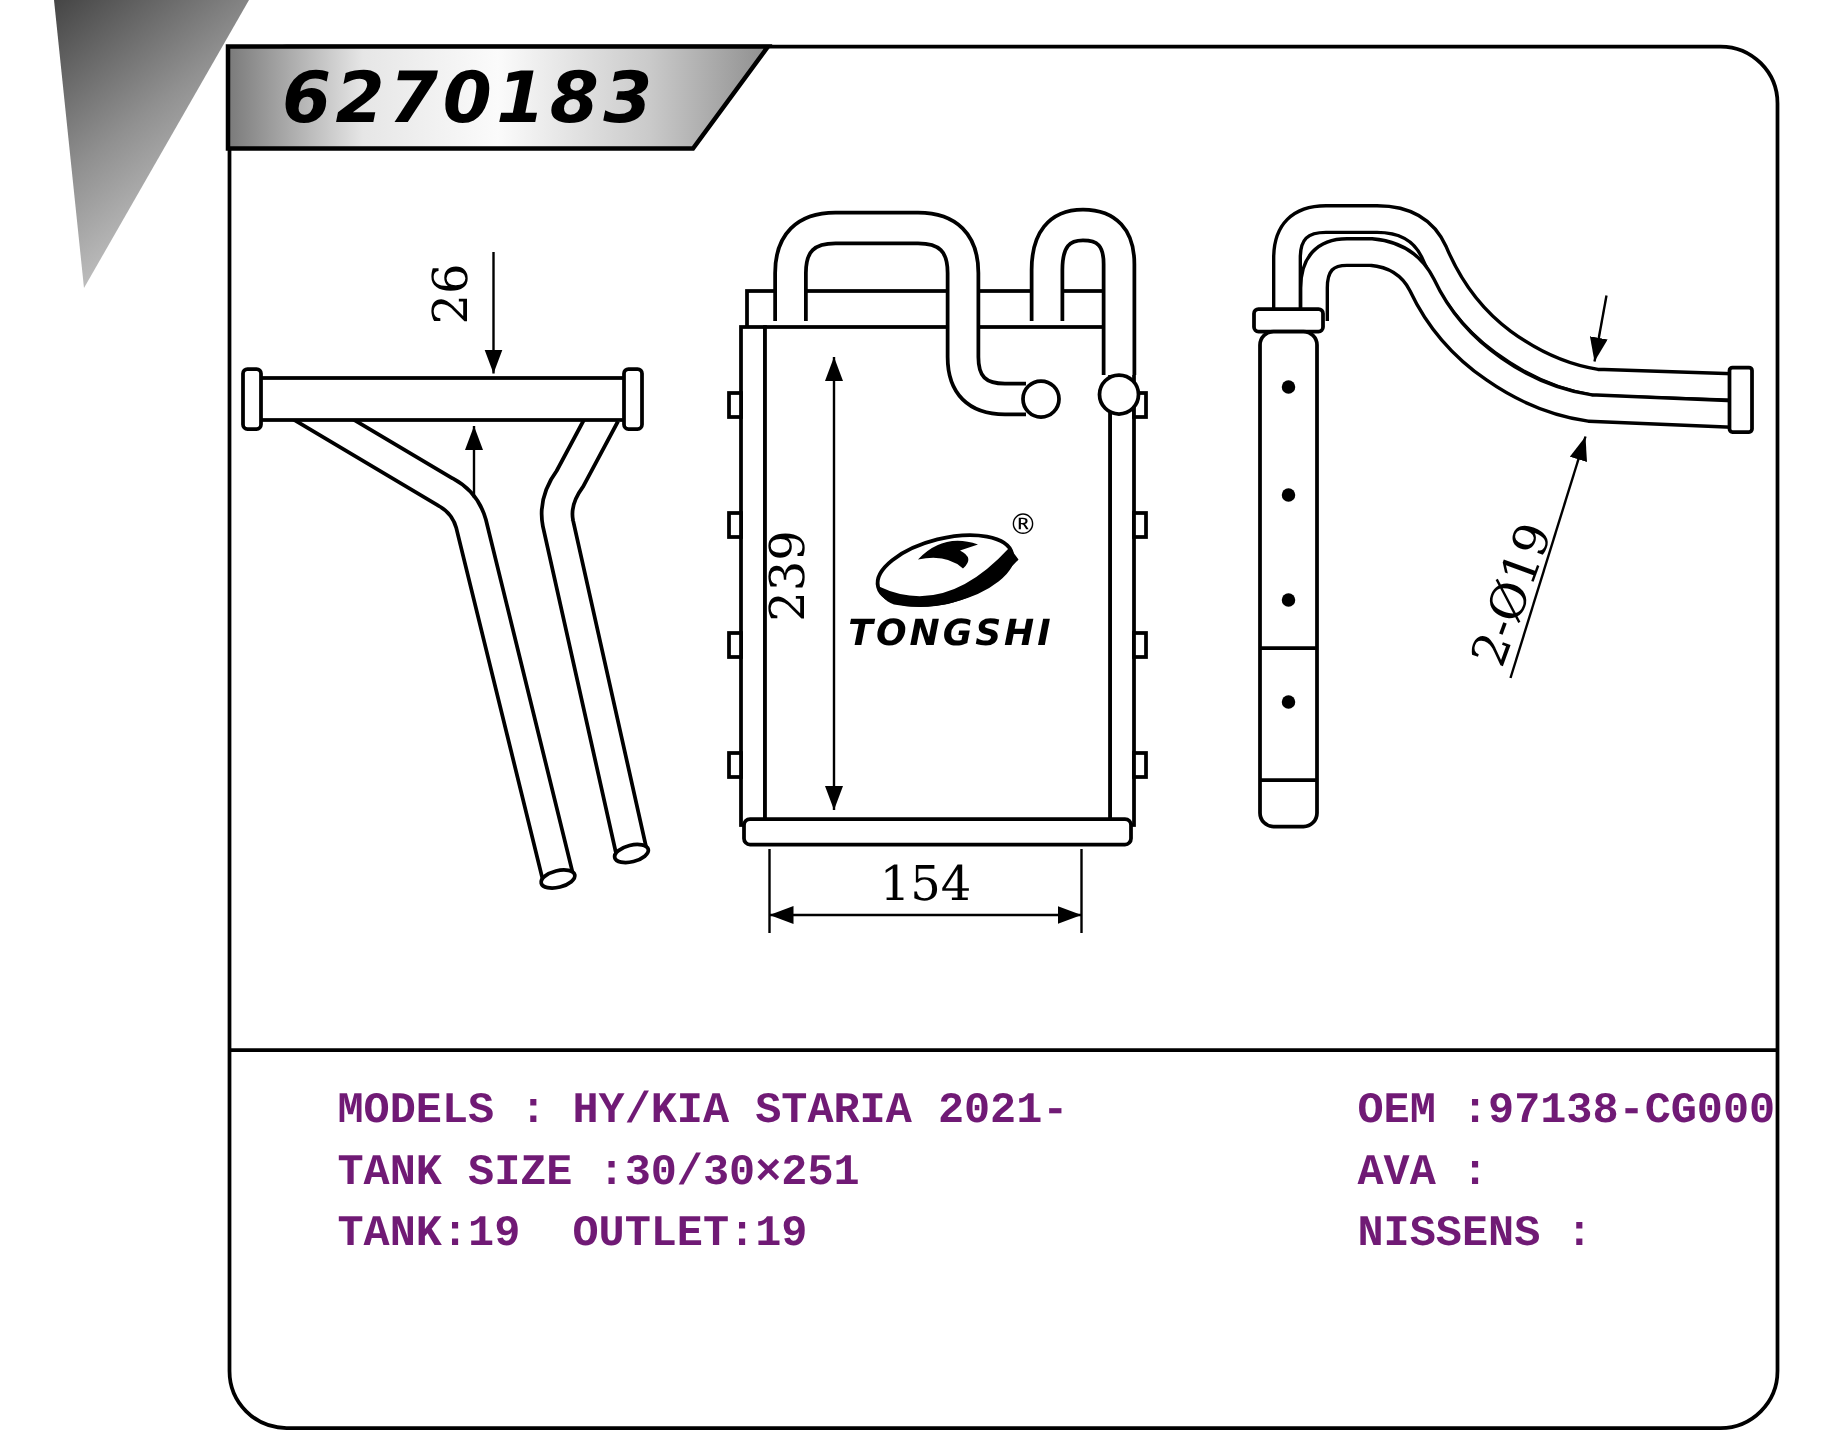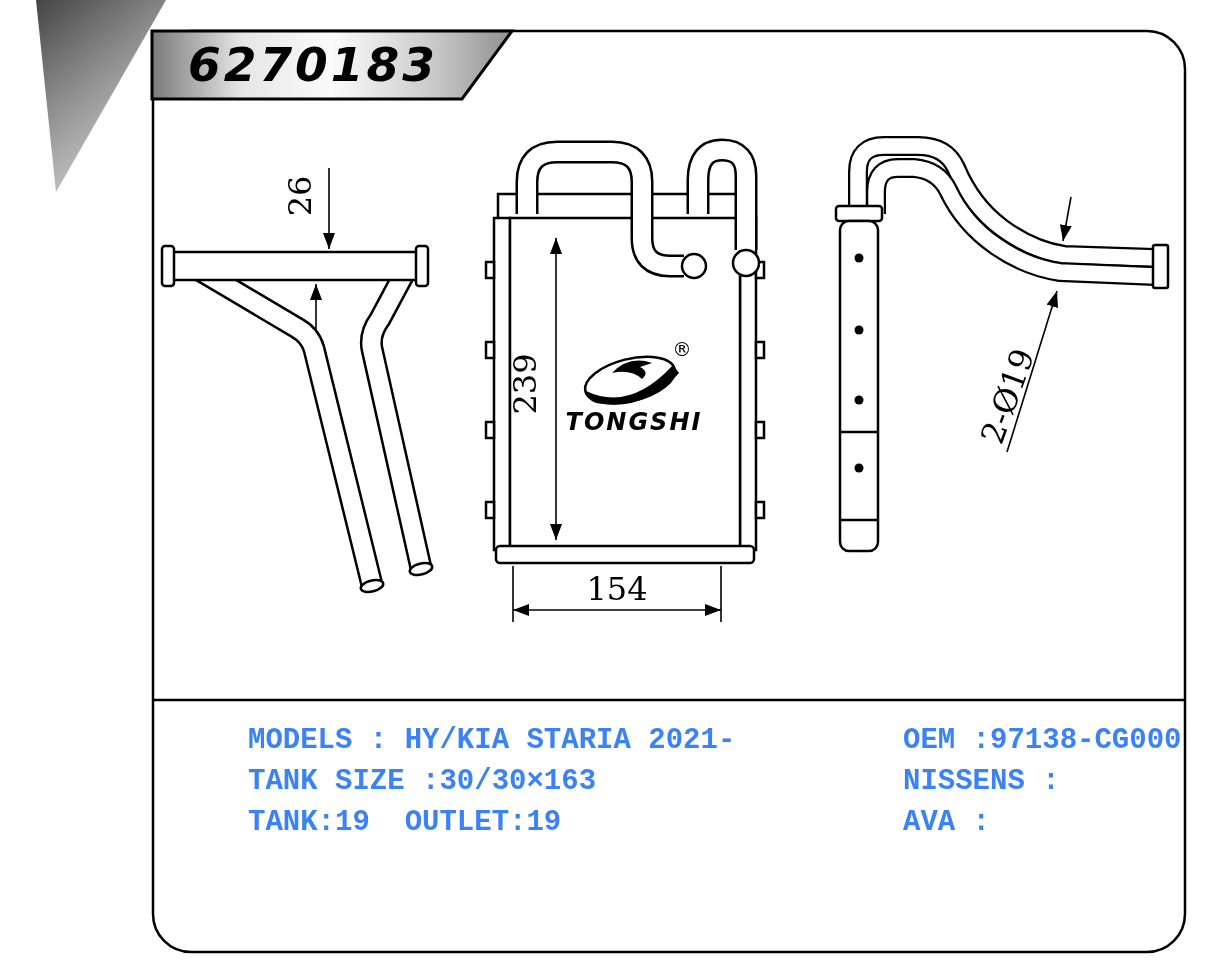--- a/index.html
+++ b/index.html
@@ -22,7 +22,7 @@
              font-size:24px;letter-spacing:2px;fill:#000;}
   .reg-text{font-family:"DejaVu Sans","Liberation Sans",sans-serif;font-size:19px;fill:#000;}
 
-  .specs{position:absolute;color:#3b82f6;margin-left:23px;}
+  .specs{position:absolute;color:#701a75;}
   .spec-line{font-family:"Liberation Mono","DejaVu Sans Mono",monospace;font-weight:700;
              font-size:29px;line-height:41px;white-space:pre;}
   .specs-left{left:225px;top:720px;}

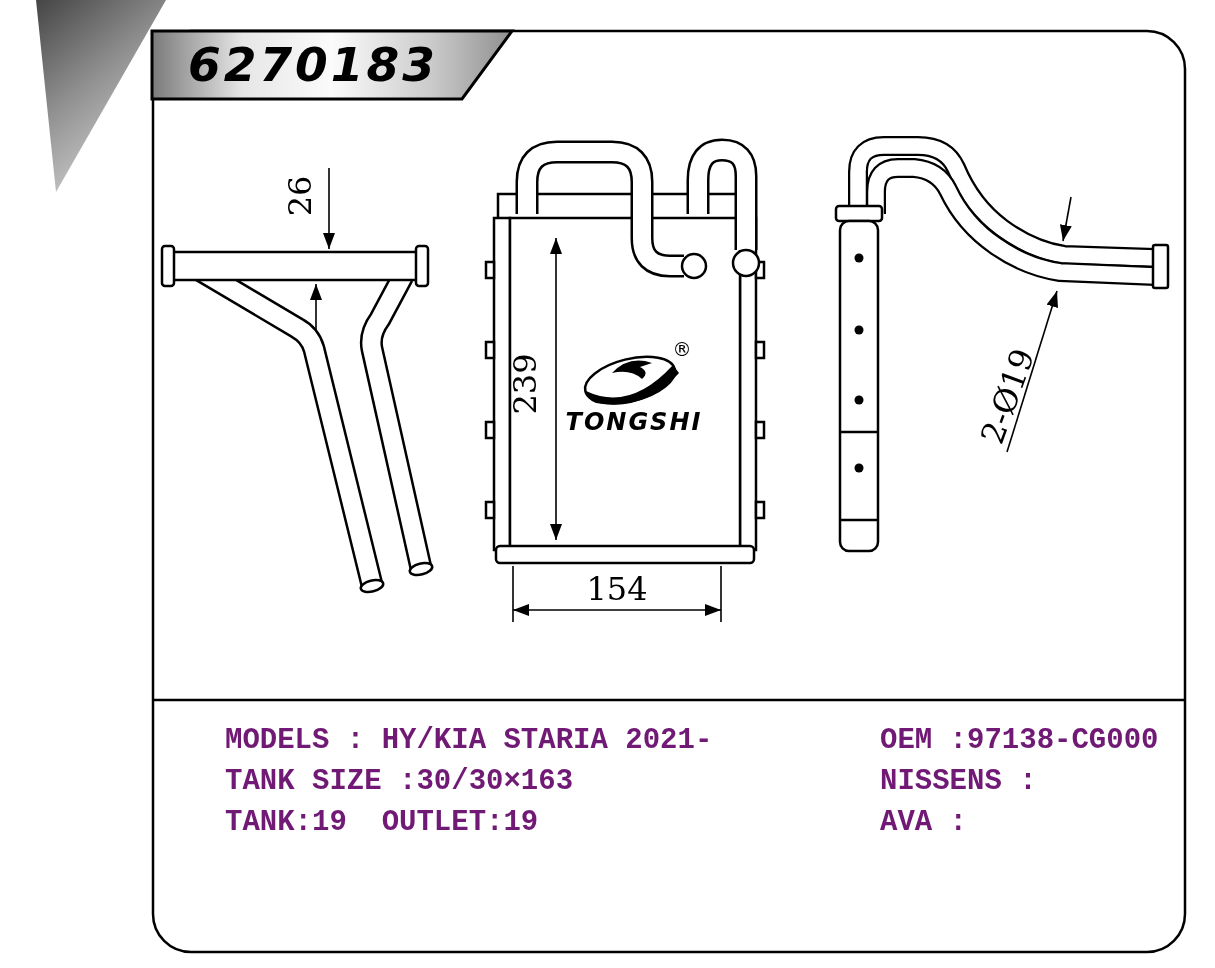--- a/index.html
+++ b/index.html
@@ -26,7 +26,7 @@
   .spec-line{font-family:"Liberation Mono","DejaVu Sans Mono",monospace;font-weight:700;
              font-size:29px;line-height:41px;white-space:pre;}
   .specs-left{left:225px;top:720px;}
-  .specs-right{left:880px;top:720px;}
+  .specs-right{left:905px;top:720px;}
 </style>
 </head>
 <body>

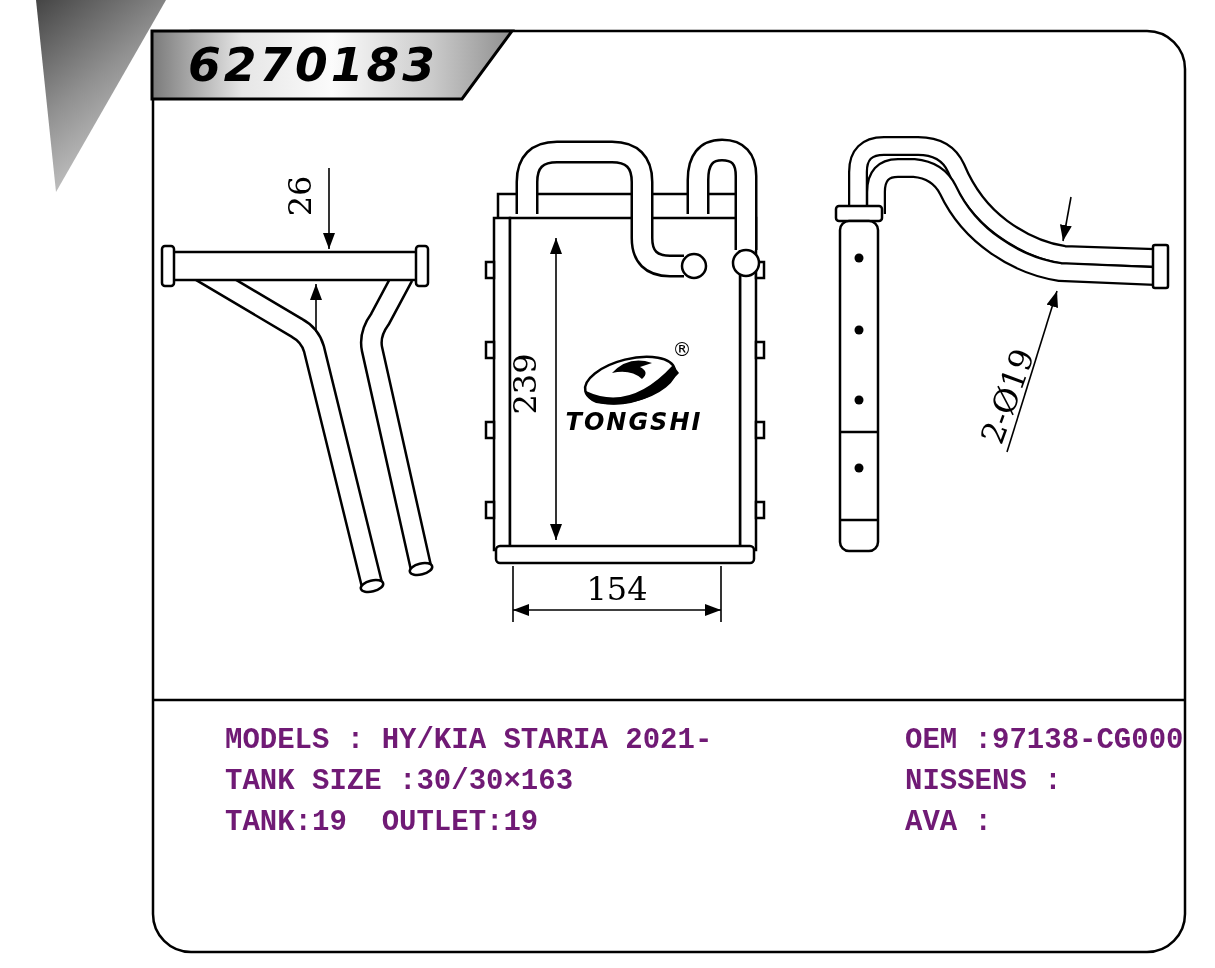--- a/index.html
+++ b/index.html
@@ -165,7 +165,7 @@
 
   <div class="specs specs-left">
     <div class="spec-line">MODELS : HY/KIA STARIA 2021-</div>
-    <div class="spec-line">TANK SIZE :30/30×163</div>
+    <div class="spec-line">TANK SIZE :30/30×251</div>
     <div class="spec-line">TANK:19  OUTLET:19</div>
   </div>
   <div class="specs specs-right">

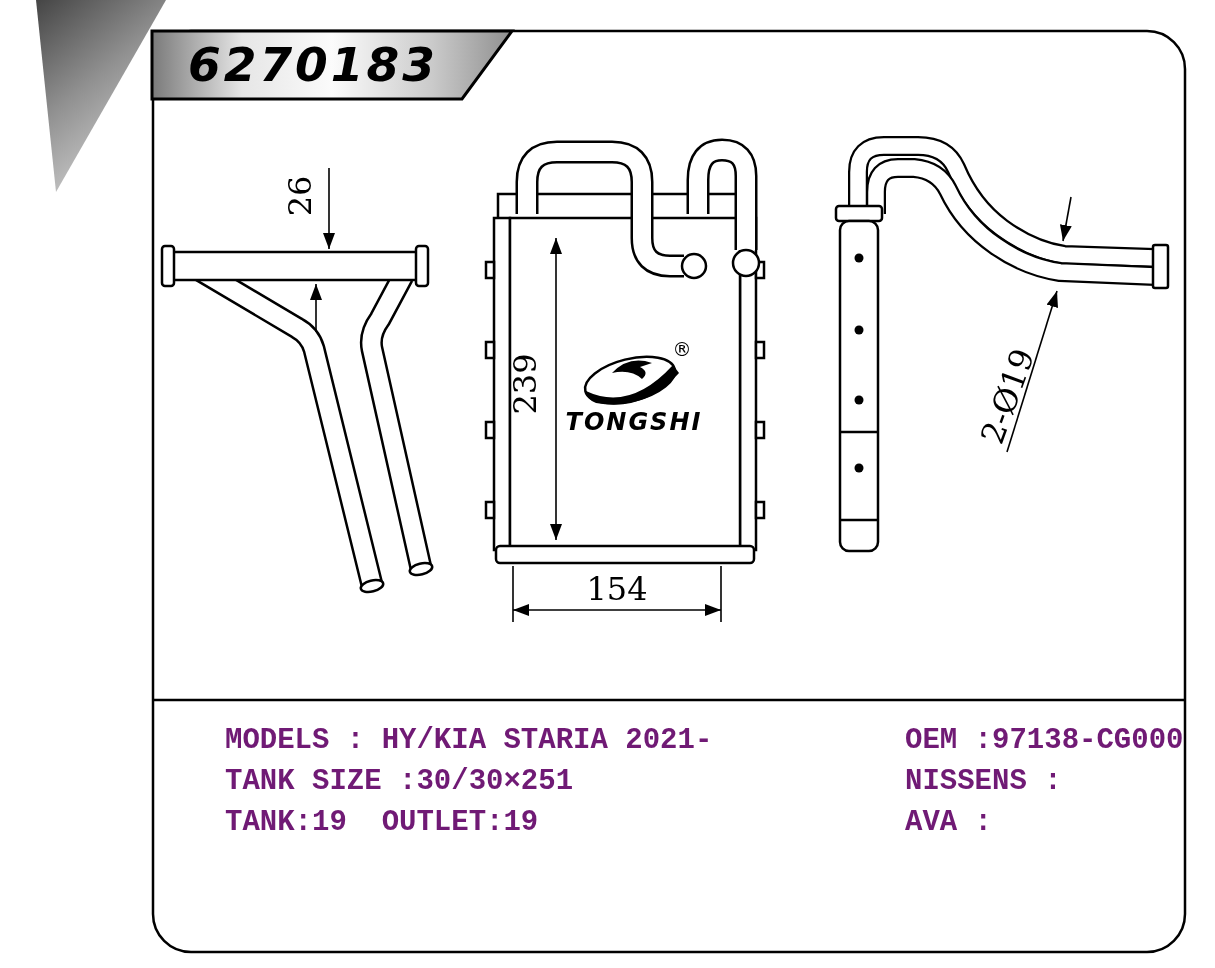--- a/index.html
+++ b/index.html
@@ -170,8 +170,8 @@
   </div>
   <div class="specs specs-right">
     <div class="spec-line">OEM :97138-CG000</div>
+    <div class="spec-line">AVA :</div>
     <div class="spec-line">NISSENS :</div>
-    <div class="spec-line">AVA :</div>
   </div>
 
 </div>

